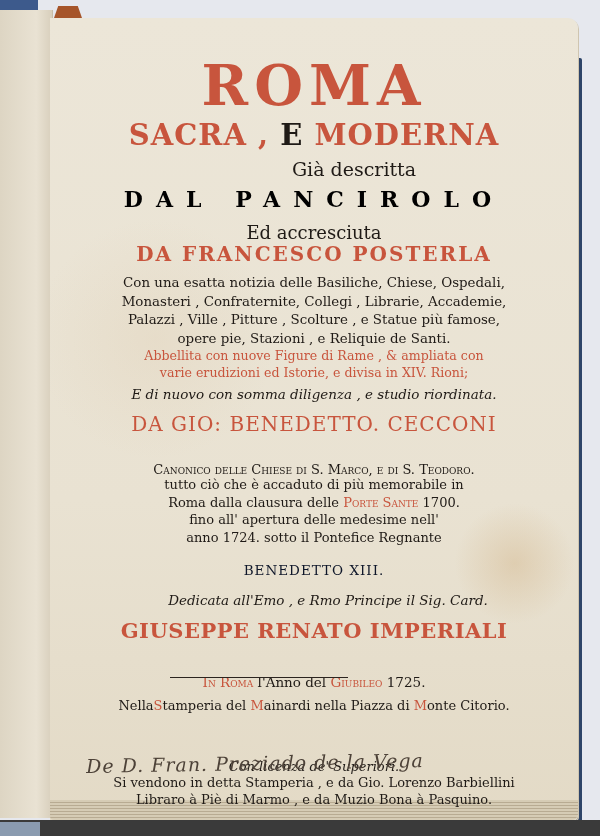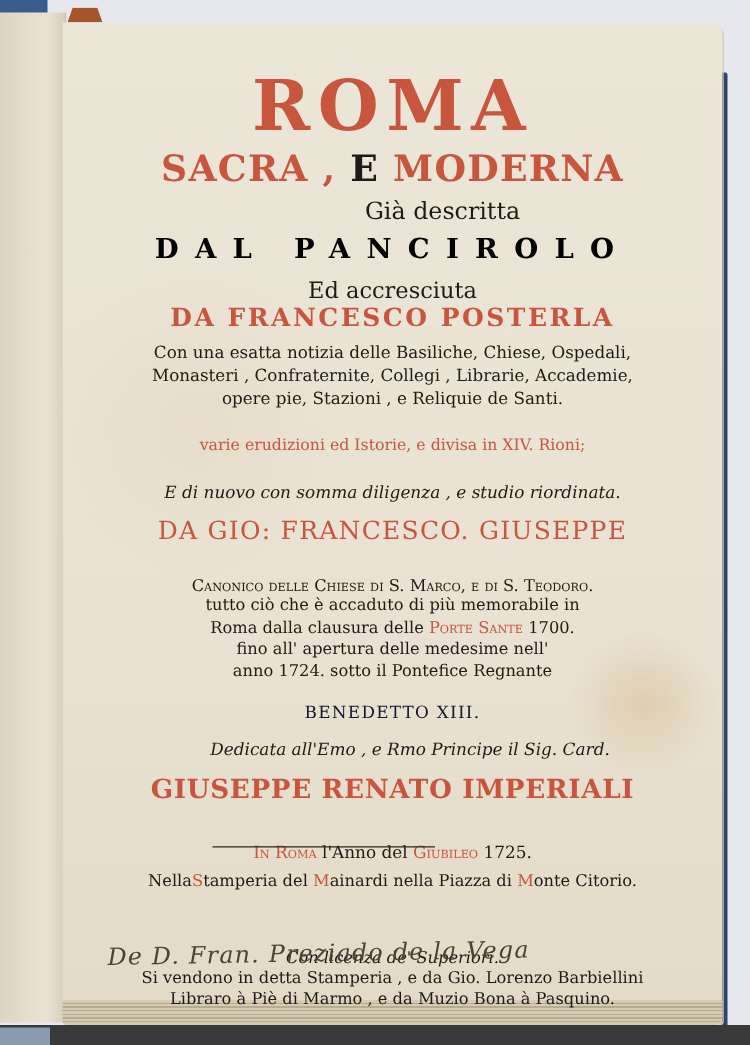--- a/index.html
+++ b/index.html
@@ -86,6 +86,7 @@
   <div class="desc">
     <span class="line">Con una esatta notizia delle Basiliche, Chiese, Ospedali,</span>
     <span class="line">Monasteri , Confraternite, Collegi , Librarie, Accademie,</span>
+    <span class="line">Palazzi , Ville , Pitture , Scolture , e Statue più famose,</span>
     <span class="line">opere pie, Stazioni , e Reliquie de Santi.</span>
   </div>
 

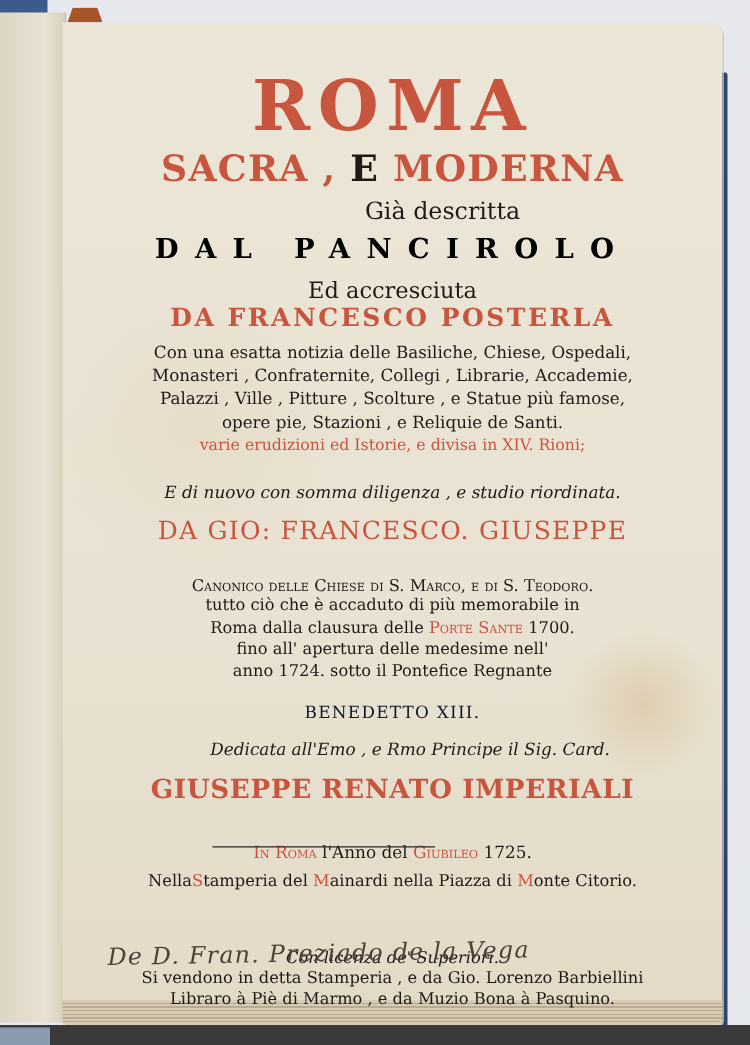--- a/index.html
+++ b/index.html
@@ -91,6 +91,7 @@
   </div>
 
   <div class="abb">
+    <span class="line">Abbellita con nuove Figure di Rame , &amp; ampliata con</span>
     <span class="line">varie erudizioni ed Istorie, e divisa in XIV. Rioni;</span>
   </div>
 

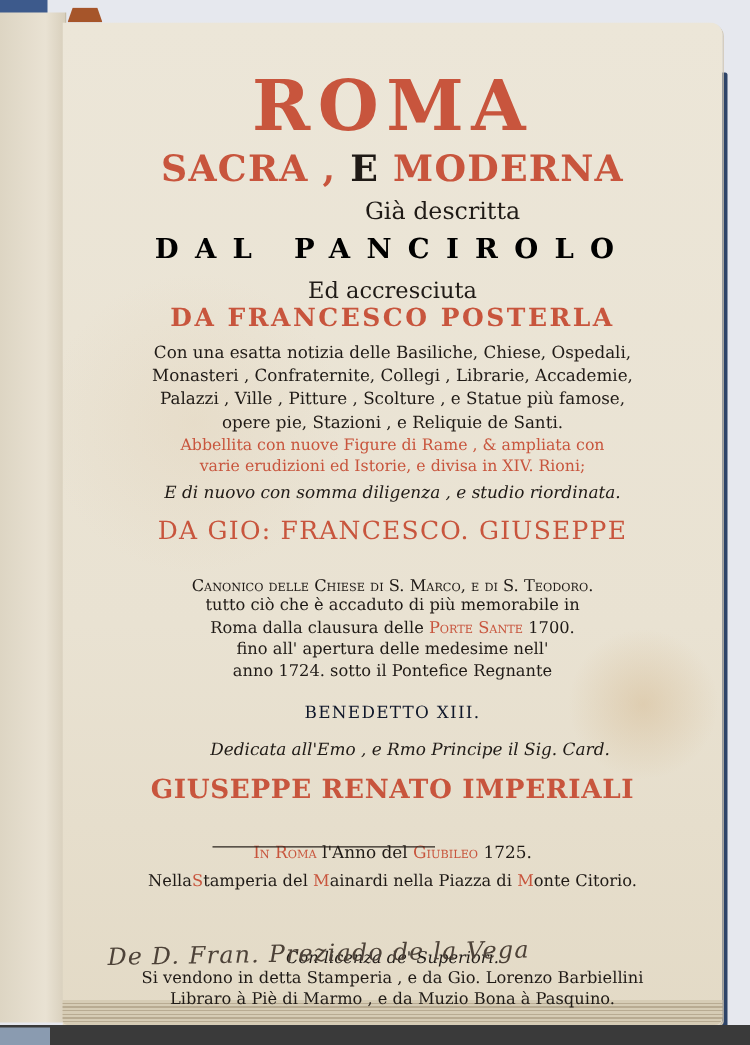--- a/index.html
+++ b/index.html
@@ -96,7 +96,7 @@
   </div>
 
   <div class="nuovo">E di nuovo con somma diligenza , e studio riordinata.</div>
-  <div class="cecconi">DA GIO: FRANCESCO. GIUSEPPE</div>
+  <div class="cecconi">DA GIO: BENEDETTO. CECCONI</div>
   <div class="canonico sc">Canonico delle Chiese di S. Marco, e di S. Teodoro.</div>
 
   <div class="aggiuntovi">

